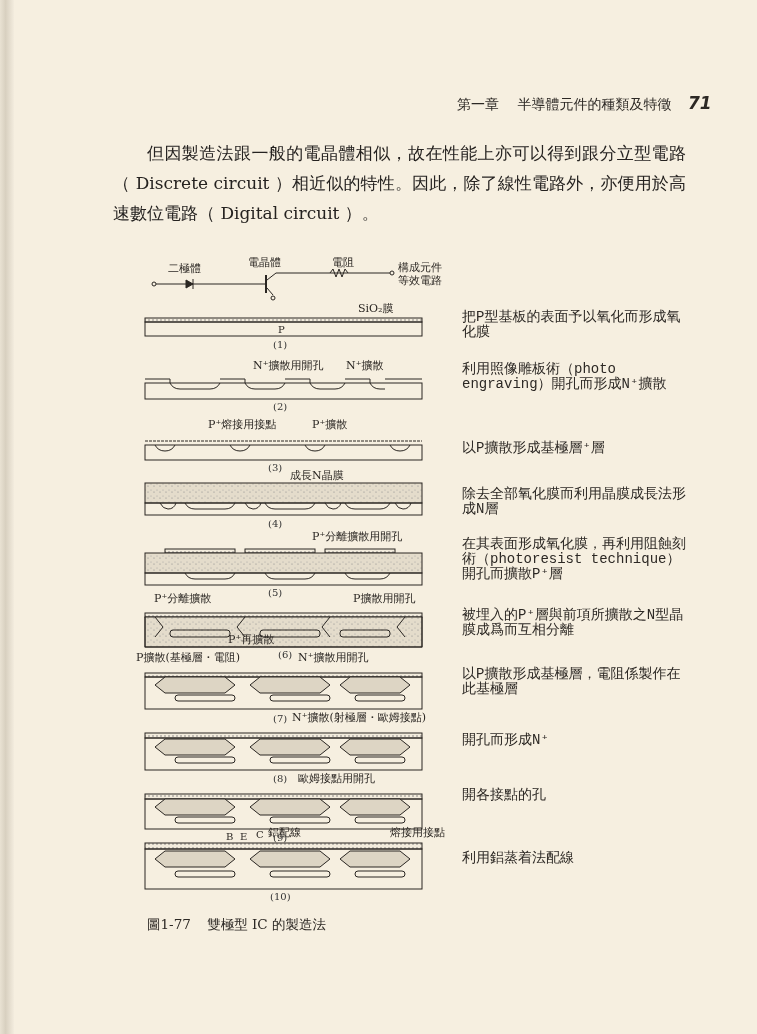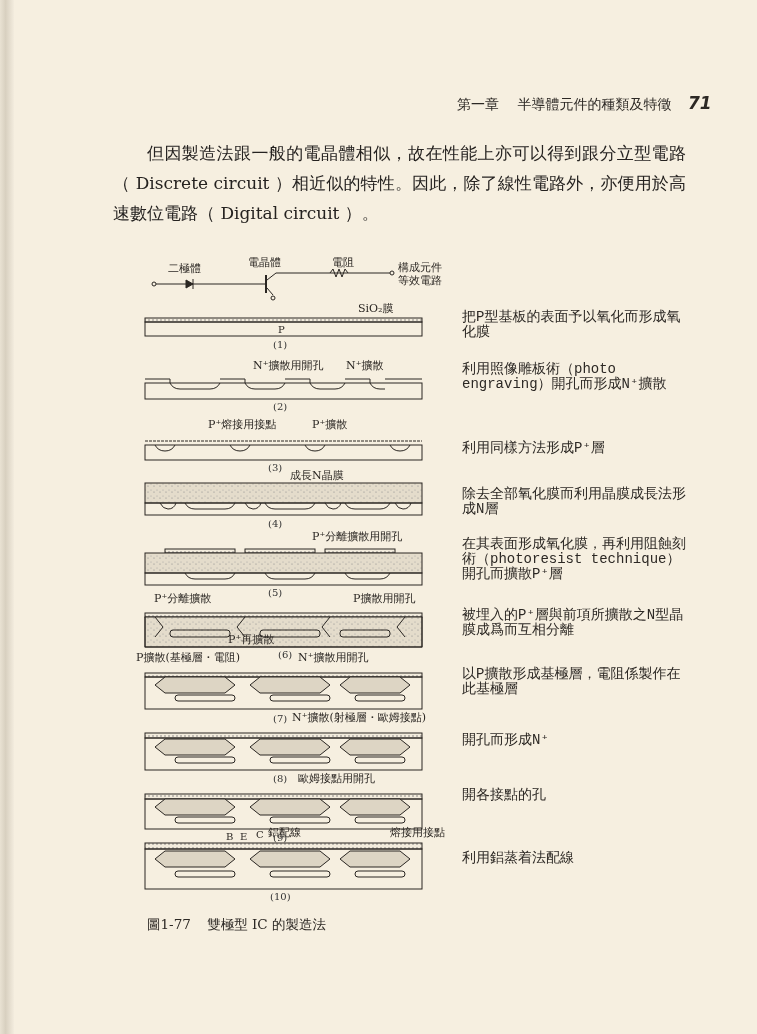--- a/index.html
+++ b/index.html
@@ -170,7 +170,7 @@
 
 <div class="desc" style="top:310px">把P型基板的表面予以氧化而形成氧化膜</div>
 <div class="desc" style="top:362px">利用照像雕板術（photo engraving）開孔而形成N⁺擴散</div>
-<div class="desc" style="top:441px">利用同樣方法形成P⁺層</div>
+<div class="desc" style="top:441px">以P擴散形成基極層⁺層</div>
 <div class="desc" style="top:487px">除去全部氧化膜而利用晶膜成長法形成N層</div>
 <div class="desc" style="top:537px">在其表面形成氧化膜，再利用阻蝕刻術（photoresist technique）開孔而擴散P⁺層</div>
 <div class="desc" style="top:608px">被埋入的P⁺層與前項所擴散之N型晶膜成爲而互相分離</div>

